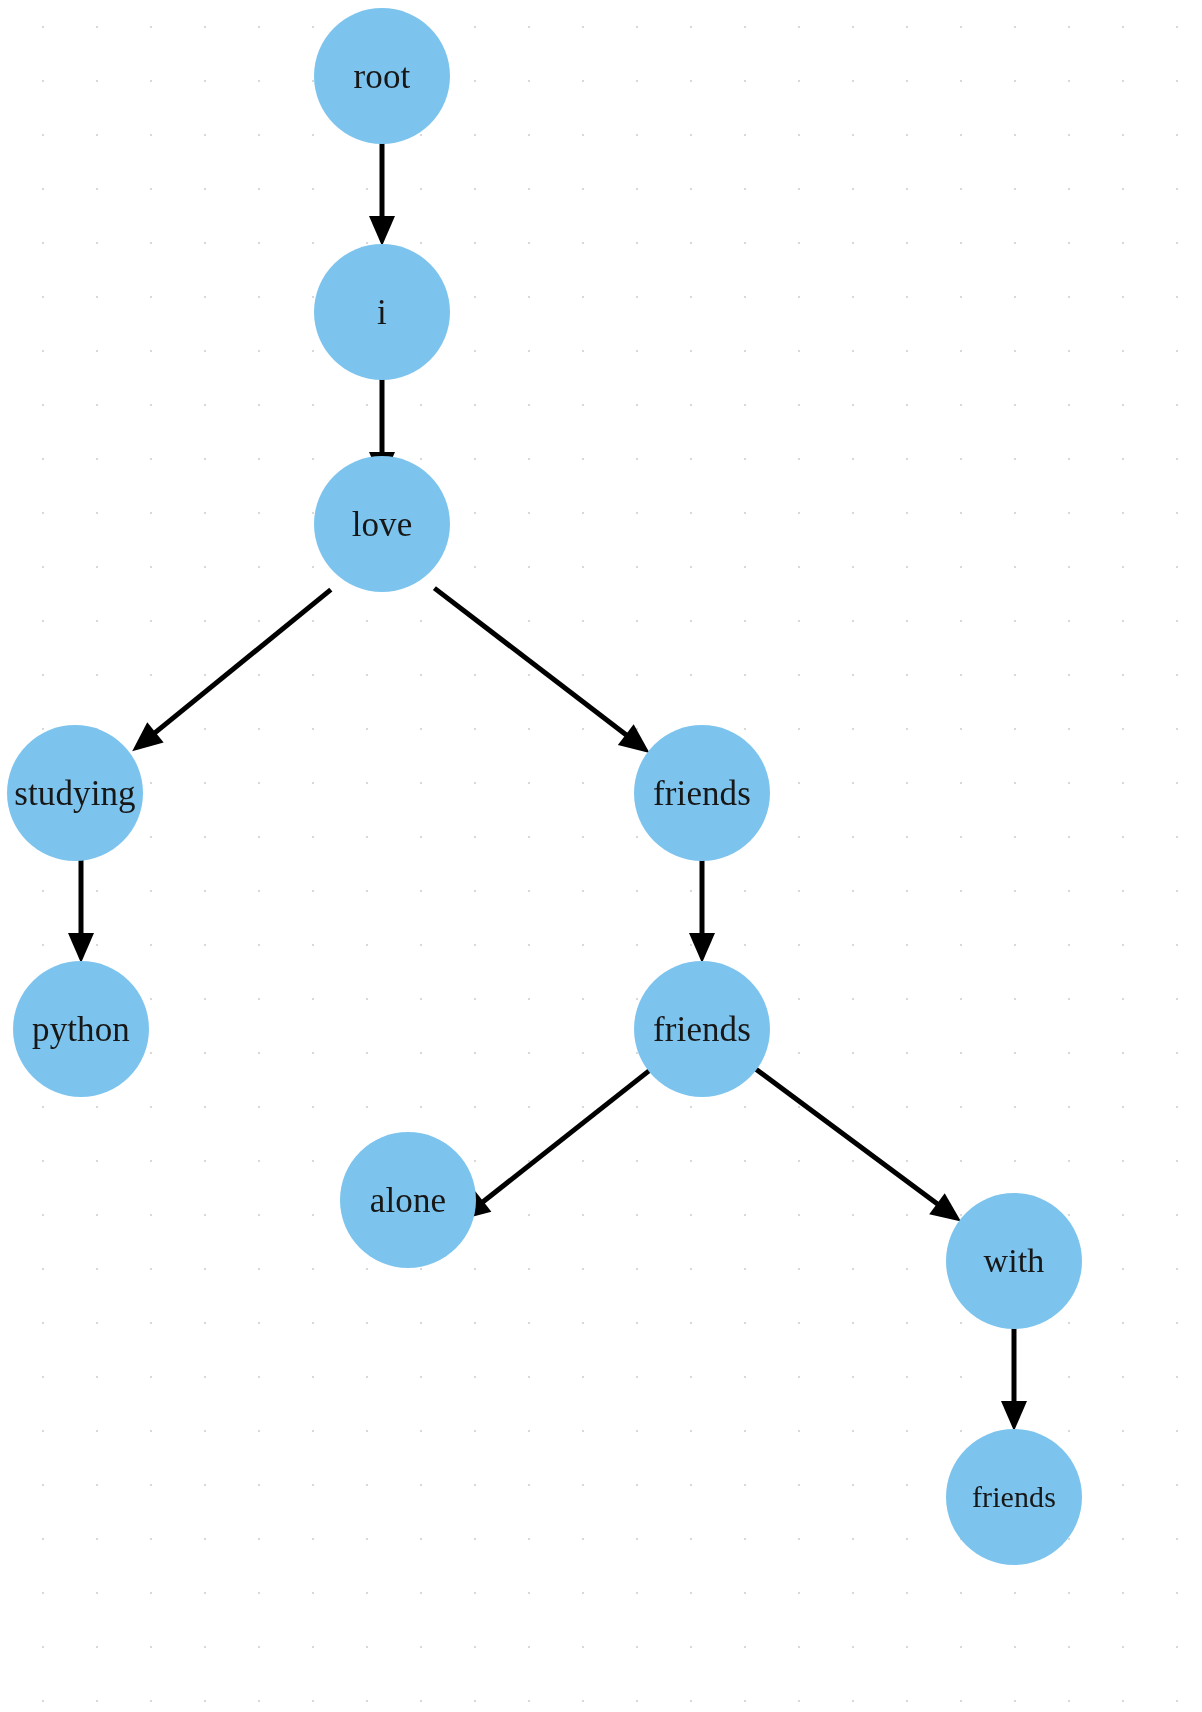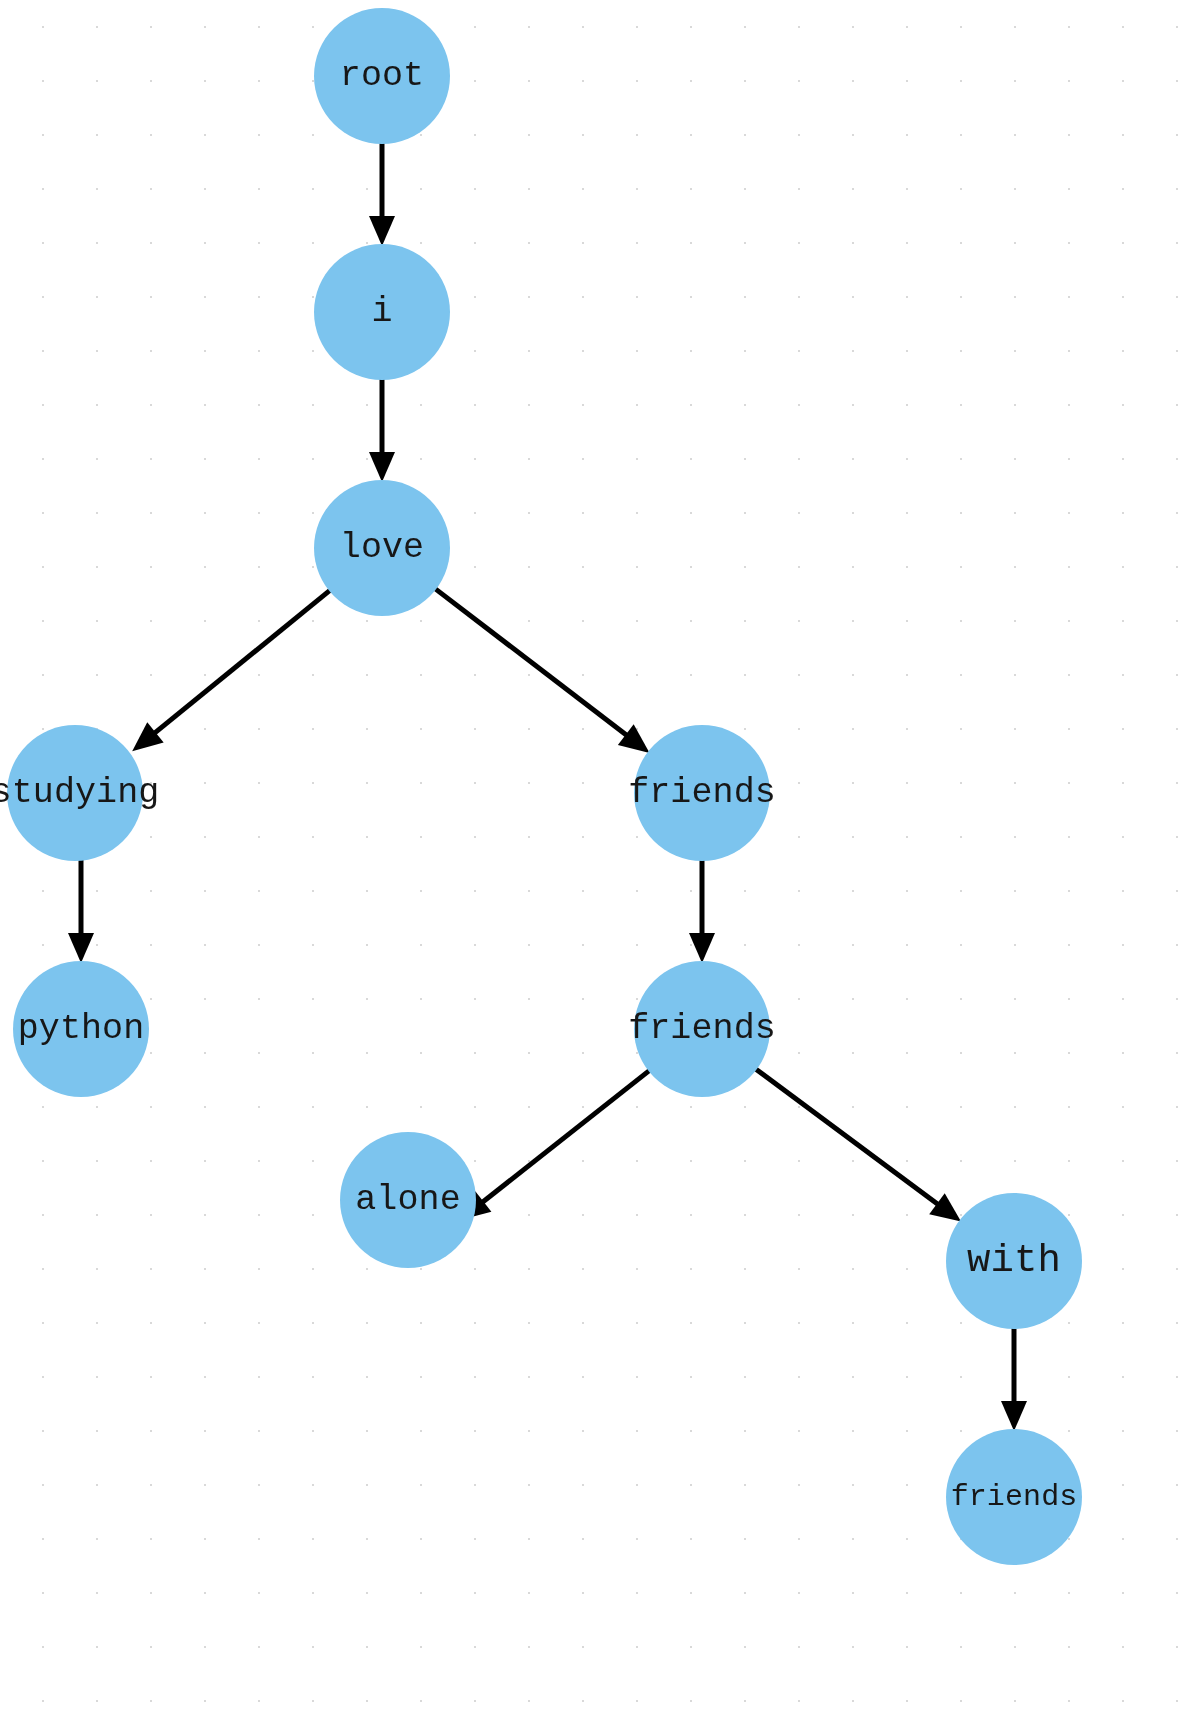--- a/index.html
+++ b/index.html
@@ -17,7 +17,7 @@
     background-size: 54px 54px;
     background-position: 42px 26px;
     overflow: hidden;
-    font-family: Liberation Mono, monospace;
+    font-family: Liberation Serif, serif;
   }
   #edge-layer {
     position: absolute;

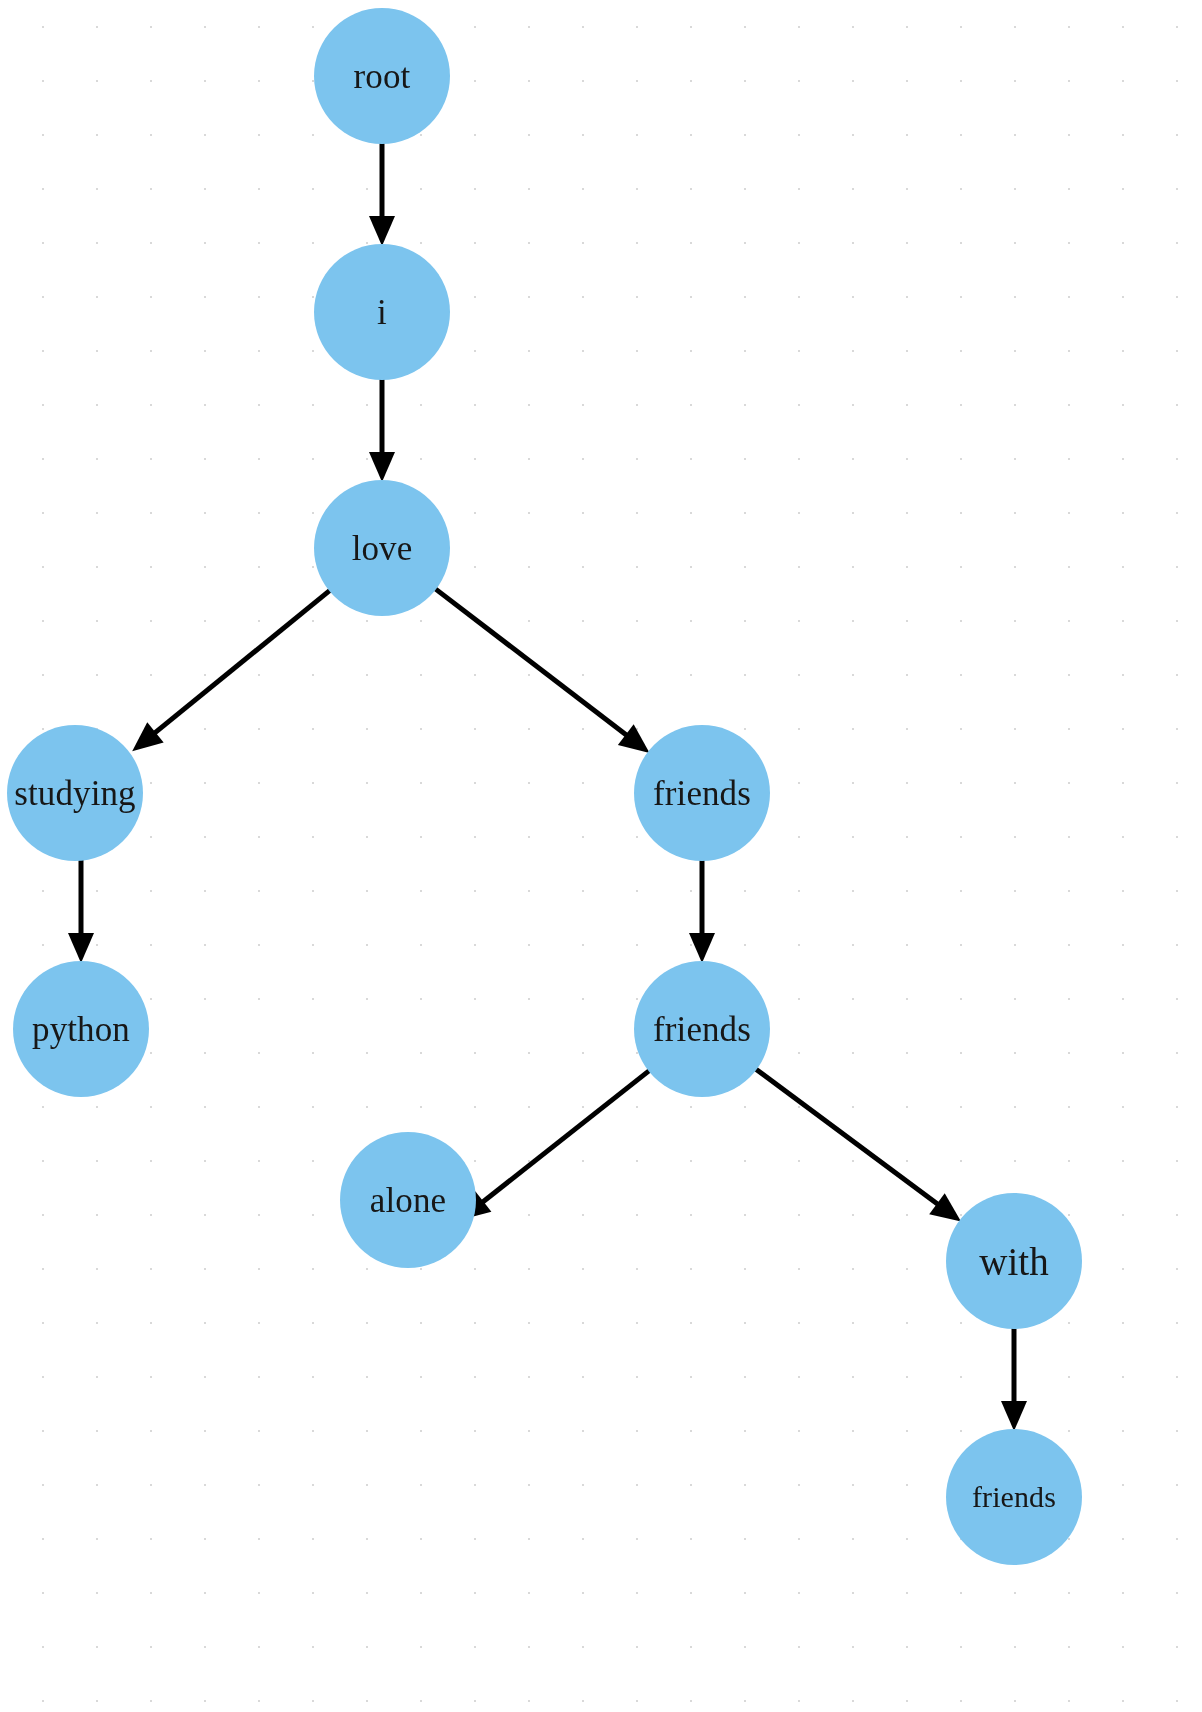--- a/index.html
+++ b/index.html
@@ -94,7 +94,7 @@
       <div class="node" style="left: 314px; top: 244px; width: 136px; height: 136px; background: rgb(124, 196, 238); color: rgb(23, 23, 23); font-size: 35px;">
         <span class="node-label">i</span>
       </div>
-      <div class="node" style="left: 314px; top: 480px; width: 136px; height: 136px; background: rgb(124, 196, 238); color: rgb(23, 23, 23); font-size: 35px;">
+      <div class="node" style="left: 314px; top: 456px; width: 136px; height: 136px; background: rgb(124, 196, 238); color: rgb(23, 23, 23); font-size: 35px;">
         <span class="node-label">love</span>
       </div>
       <div class="node" style="left: 7px; top: 725px; width: 136px; height: 136px; background: rgb(124, 196, 238); color: rgb(23, 23, 23); font-size: 35px;">

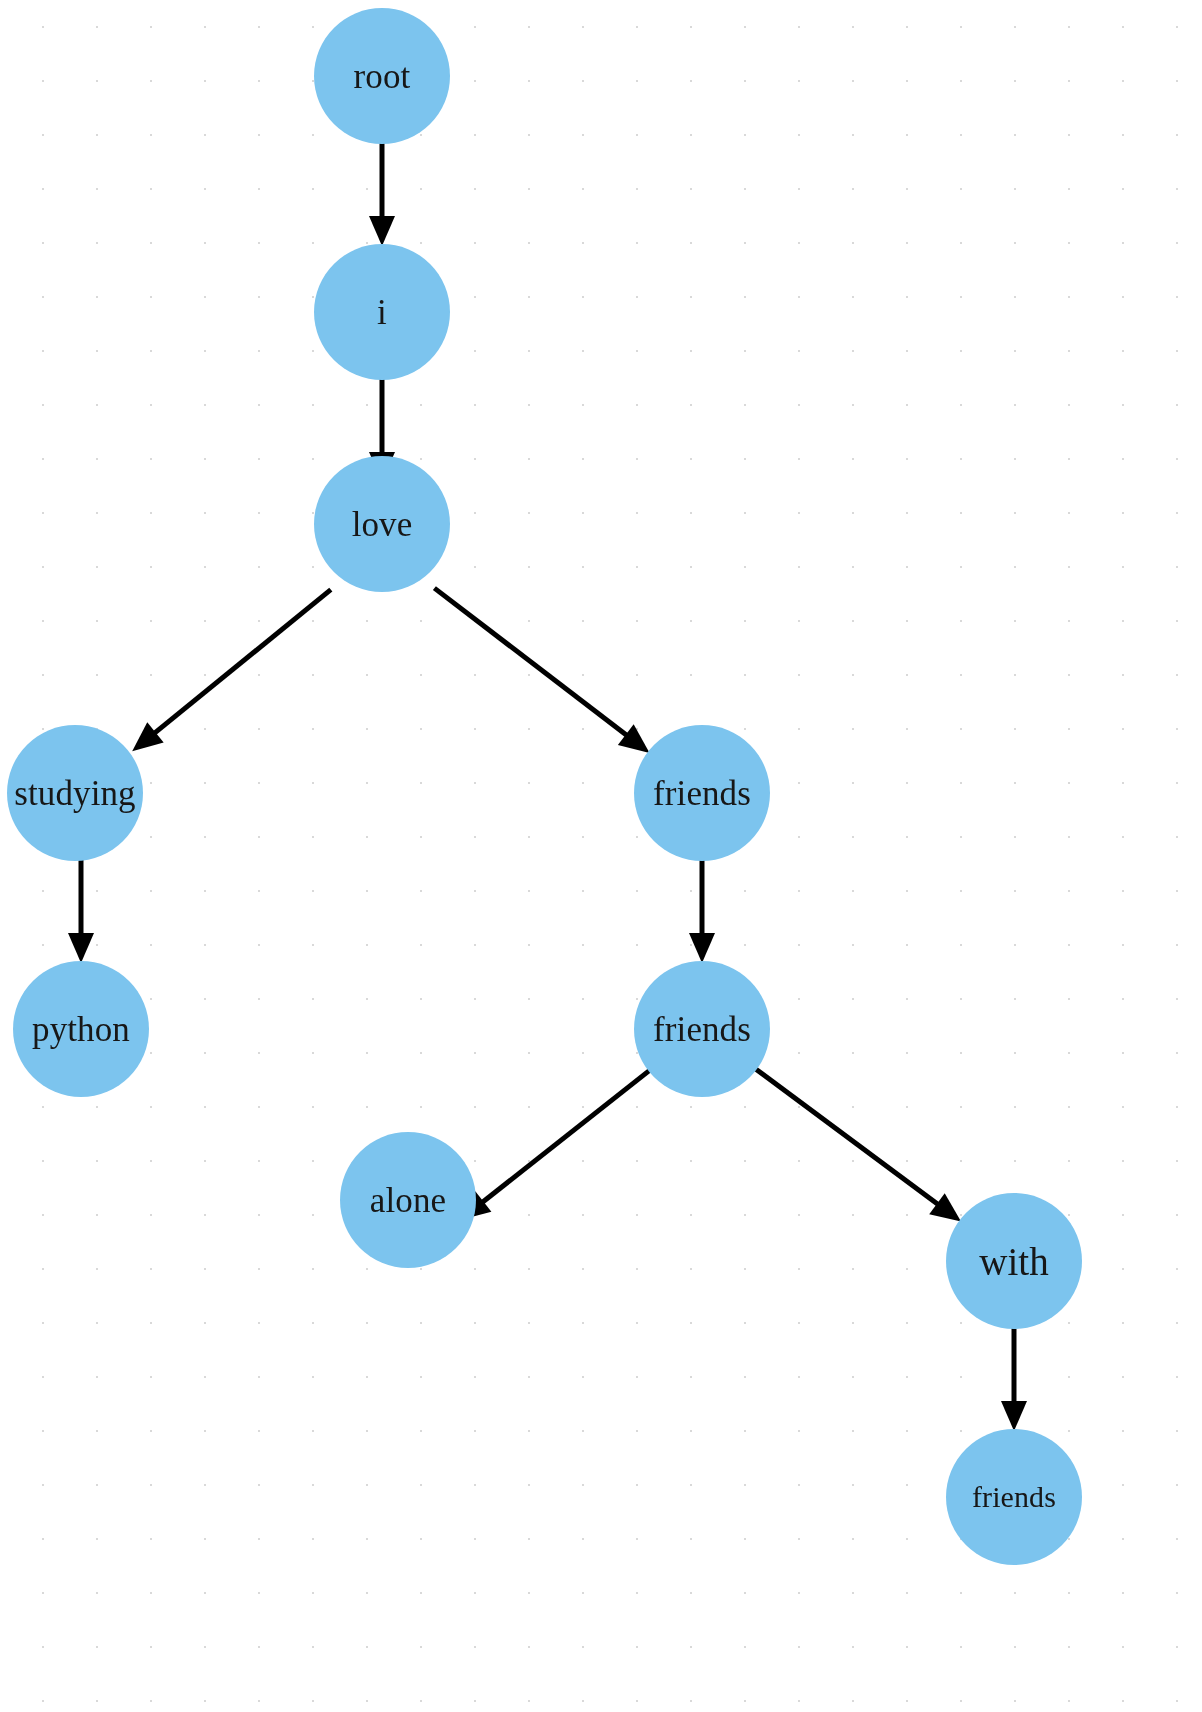--- a/index.html
+++ b/index.html
@@ -112,7 +112,7 @@
       <div class="node" style="left: 340px; top: 1132px; width: 136px; height: 136px; background: rgb(124, 196, 238); color: rgb(23, 23, 23); font-size: 35px;">
         <span class="node-label">alone</span>
       </div>
-      <div class="node" style="left: 946px; top: 1193px; width: 136px; height: 136px; background: rgb(124, 196, 238); color: rgb(23, 23, 23); font-size: 39px;">
+      <div class="node" style="left: 946px; top: 1193px; width: 136px; height: 136px; background: rgb(124, 196, 238); color: rgb(23, 23, 23); font-size: 34px;">
         <span class="node-label">with</span>
       </div>
       <div class="node" style="left: 946px; top: 1429px; width: 136px; height: 136px; background: rgb(124, 196, 238); color: rgb(23, 23, 23); font-size: 30px;">

